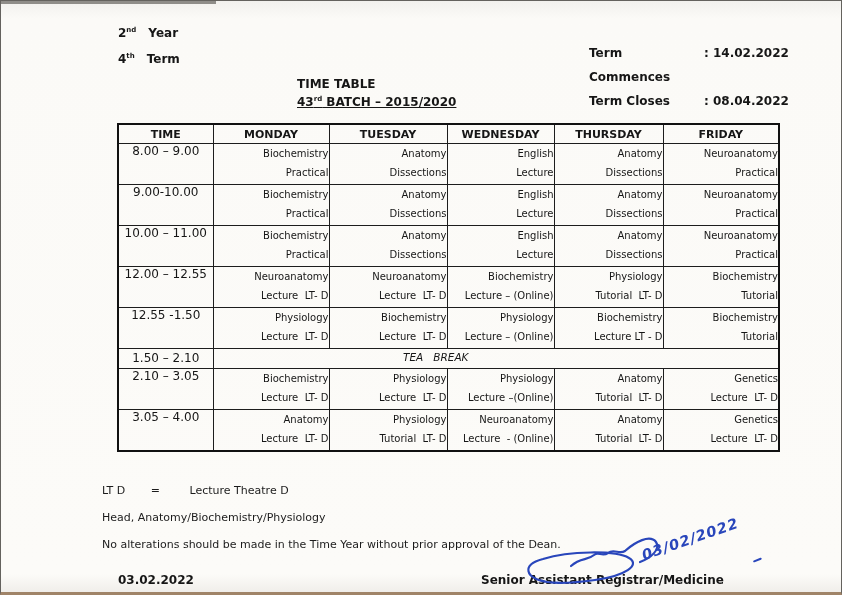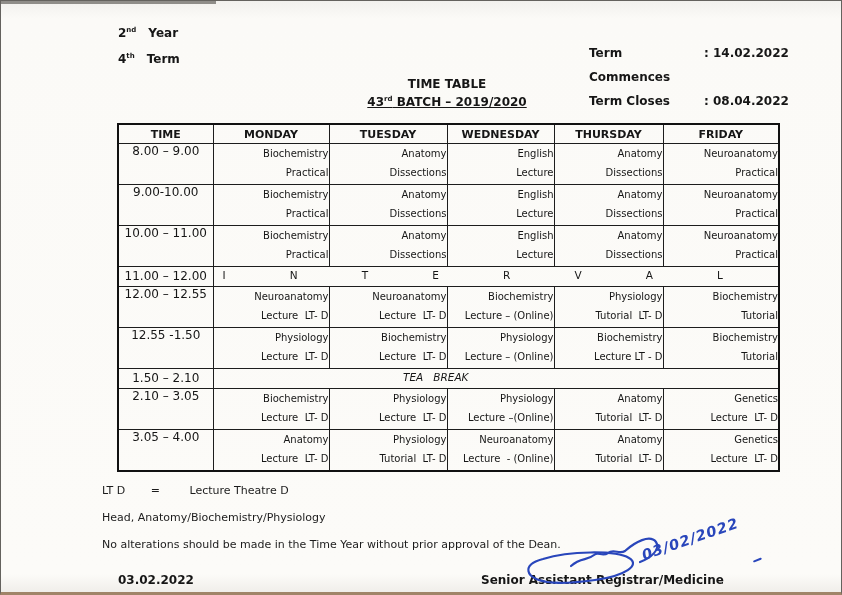--- a/index.html
+++ b/index.html
@@ -17,7 +17,7 @@
   .term-dates{position:absolute;left:588px;top:40px;font-size:12px;font-weight:bold;line-height:24px;}
   .term-row{display:flex;}
   .term-row .lbl{width:115px;}
-  .title-block{position:absolute;left:296px;top:76px;width:300px;text-align:center;font-size:12px;font-weight:bold;line-height:15px;}
+  .title-block{position:absolute;left:296px;top:76px;width:300px;text-align:left;font-size:12px;font-weight:bold;line-height:15px;}
   .title-line2{text-decoration:underline;}
   table.tt{
     position:absolute;left:116px;top:122px;width:661px;

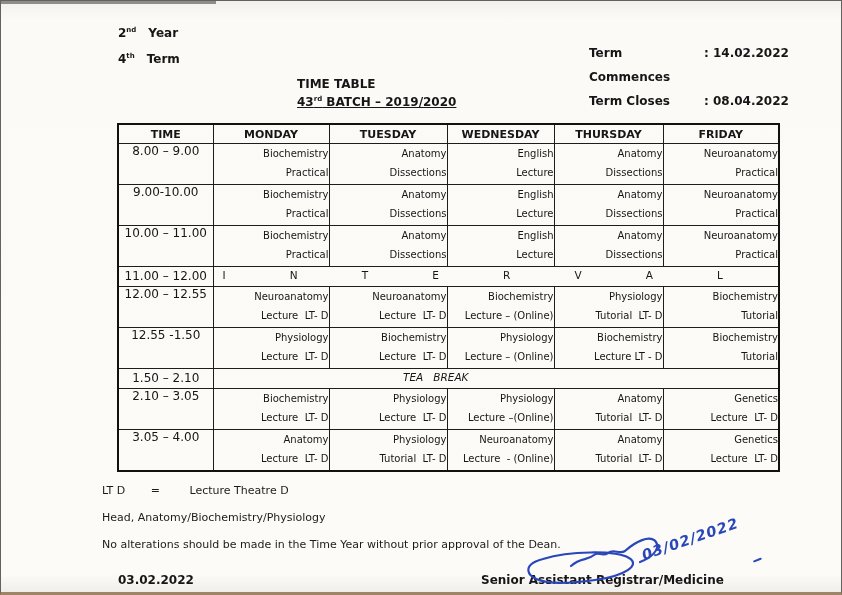--- a/index.html
+++ b/index.html
@@ -71,7 +71,7 @@
 
   <div class="title-block">
     <div>TIME TABLE</div>
-    <div class="title-line2"><span>43</span><sup>rd</sup><span> BATCH – 2019/2020</span></div>
+    <div class="title-line2"><span>43</span><sup>rd</sup><span> BATCH – 2015/2020</span></div>
   </div>
 
   <table class="tt">

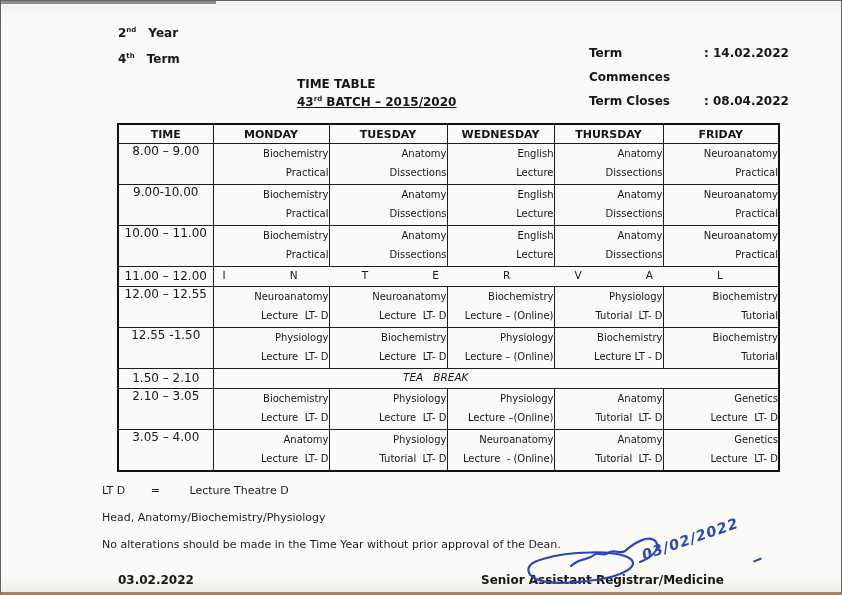--- a/index.html
+++ b/index.html
@@ -163,21 +163,6 @@
             <div class="cell-line">Practical</div>
           </td>
         </tr>
-        <tr class="r-thin">
-          <td class="time-cell">11.00 – 12.00</td>
-          <td colspan="5">
-            <div class="interval-strip">
-              <span>I</span>
-              <span>N</span>
-              <span>T</span>
-              <span>E</span>
-              <span>R</span>
-              <span>V</span>
-              <span>A</span>
-              <span>L</span>
-            </div>
-          </td>
-        </tr>
         <tr class="r-class">
           <td class="time-cell">12.00 – 12.55</td>
           <td class="class-cell">

